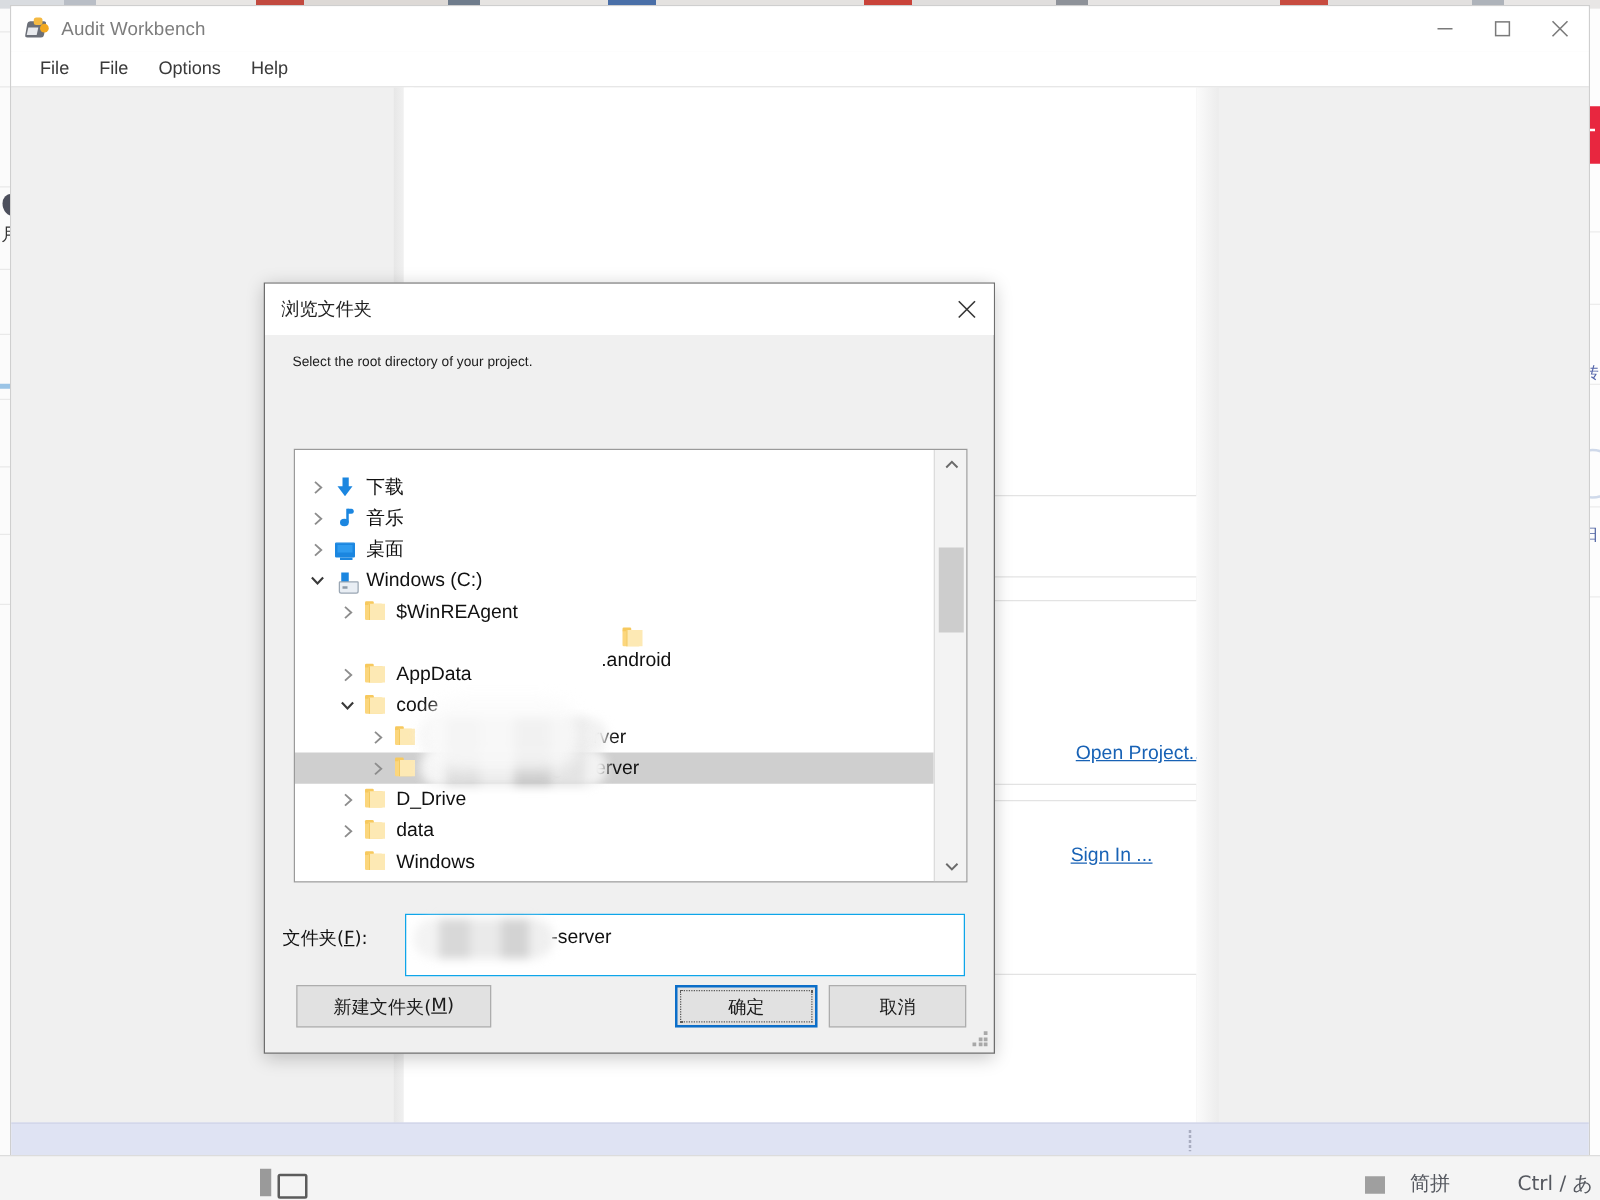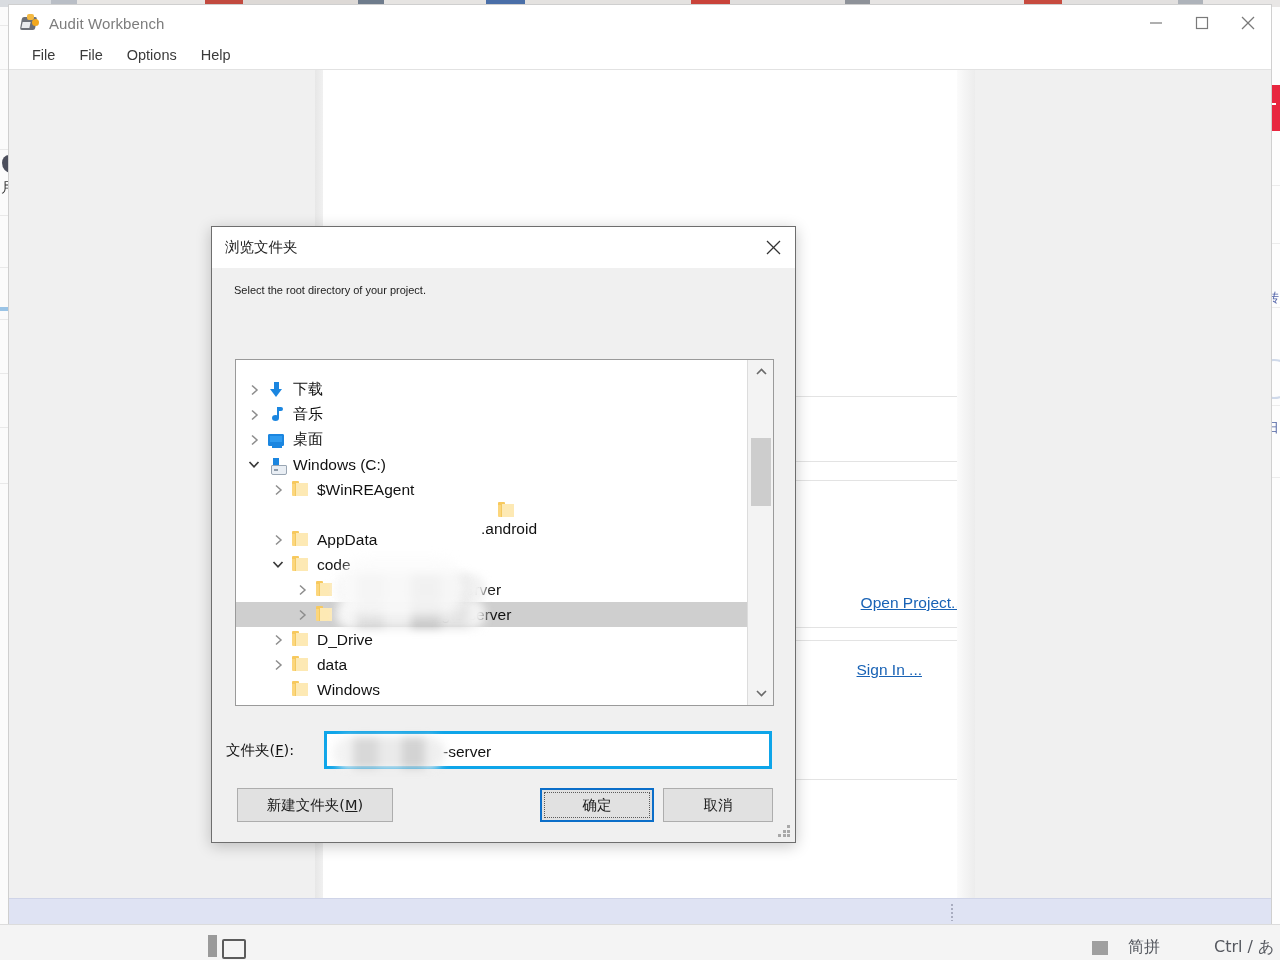--- a/index.html
+++ b/index.html
@@ -174,7 +174,7 @@
     text-decoration: underline; white-space: nowrap;
   }
   .link-open { right: 4px; top: 113px; }
-  .link-signin { right: 46px; top: 20px; }
+  .link-signin { right: 46px; top: 35px; }
 
   .statusbar {
     position: absolute; left: 0; bottom: 0; width: 100%; height: 27px;

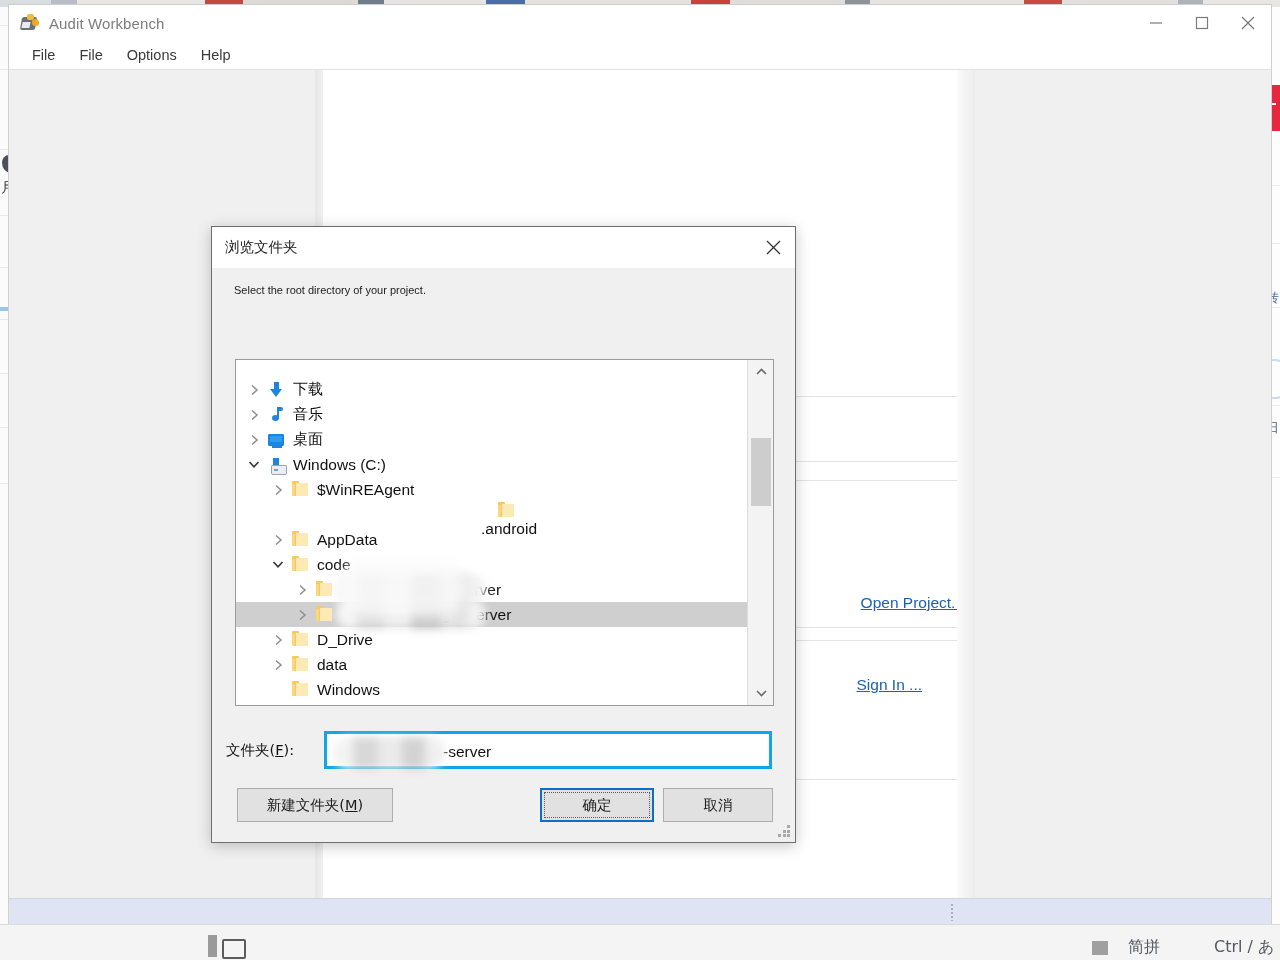--- a/index.html
+++ b/index.html
@@ -361,8 +361,8 @@
   }
   .folder-label u { text-decoration: underline; }
   .folder-input {
-    position: absolute; left: 112px; top: 0px; width: 448px; height: 38px;
-    background: #ffffff; border: 3px solid #0ea5e9; box-sizing: border-box;
+    position: absolute; left: 112px; top: 0px; width: 448px; height: 50px;
+    background: #ffffff; border: 1px solid #0ea5e9; box-sizing: border-box;
   }
   .folder-input-text {
     position: absolute; left: 8px; top: 9px; font-size: 15.5px; color: #111;

